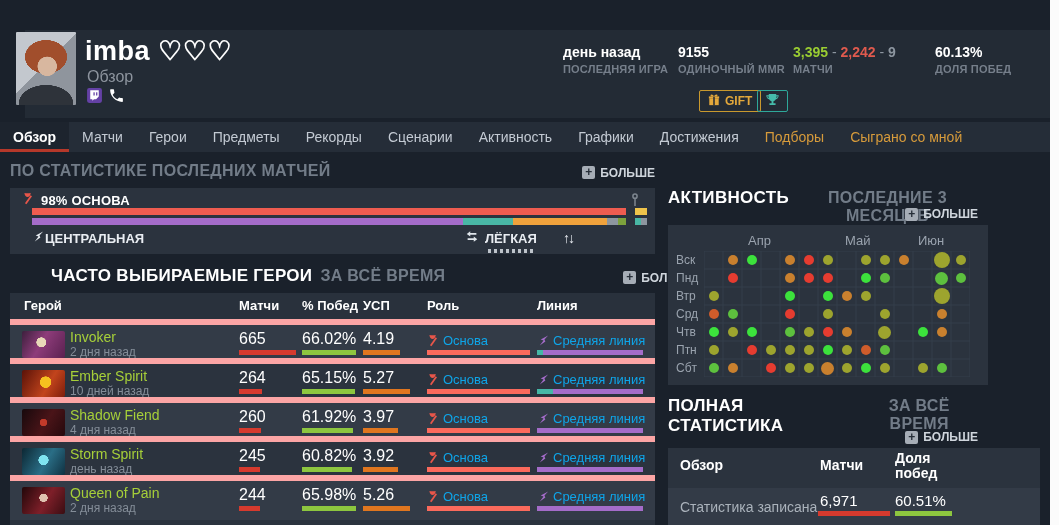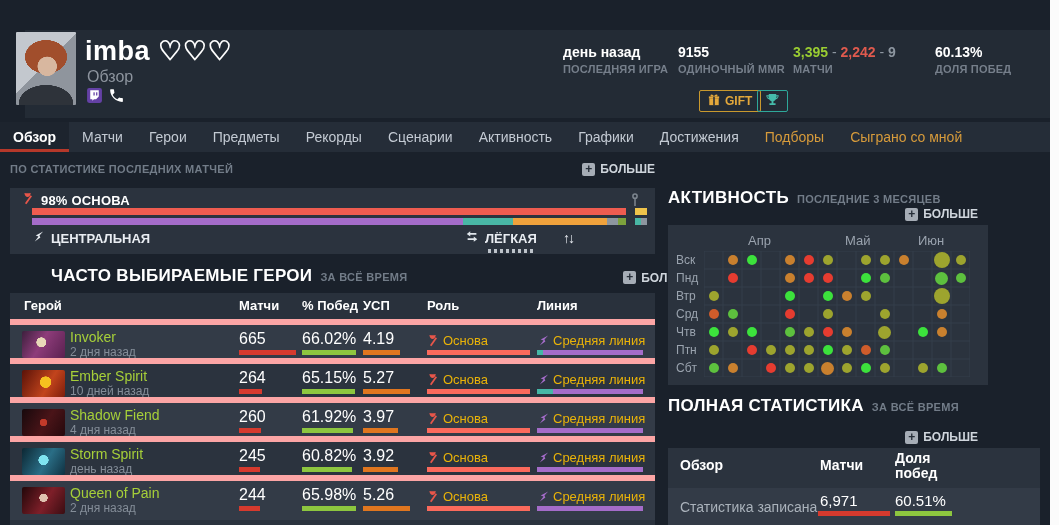--- a/index.html
+++ b/index.html
@@ -36,7 +36,7 @@
   
   .sec-head{position:absolute;display:flex;align-items:baseline;gap:8px;}
   .sec-title{font-size:17px;font-weight:bold;color:#fff;letter-spacing:.3px;}
-  .sec-sub{font-size:11px;font-weight:bold;color:#727c88;letter-spacing:.3px;text-align:center;}
+  .sec-sub{font-size:16px;font-weight:bold;color:#727c88;letter-spacing:.3px;text-align:center;}
   .more{margin-left:auto;display:flex;align-items:center;gap:5px;font-size:12px;font-weight:bold;color:#cfd5dc;cursor:pointer;}
   .plus{display:inline-block;width:13px;height:13px;background:#a6adb6;color:#262e38;border-radius:2px;
         font-size:12px;font-weight:bold;line-height:13px;text-align:center;}

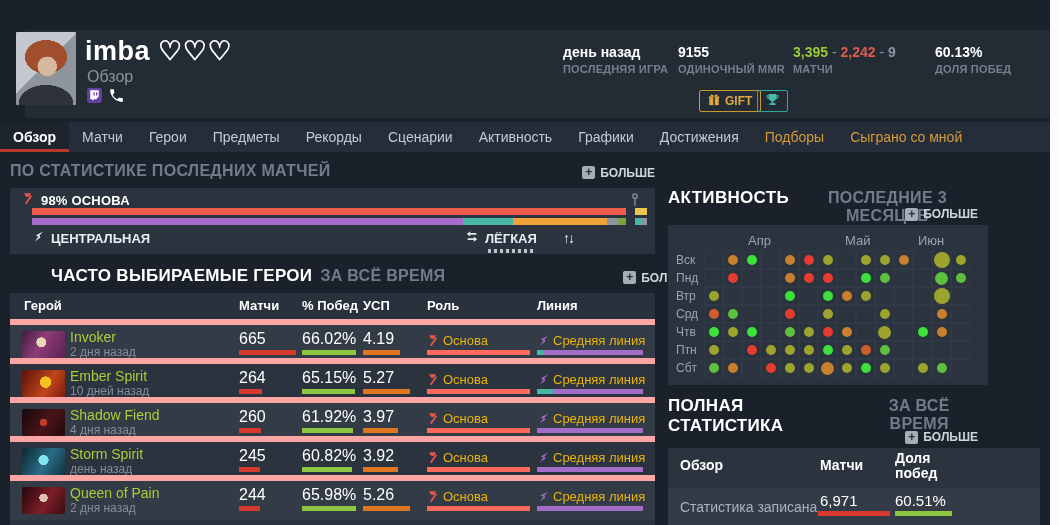--- a/index.html
+++ b/index.html
@@ -51,7 +51,7 @@
   .roles-bar{top:20px;}
   .lanes-bar{top:30px;}
   .seg{height:100%;}
-  .lane-left{position:absolute;left:22px;top:42px;display:flex;align-items:center;gap:6px;
+  .lane-left{position:absolute;left:22px;top:42px;display:flex;align-items:center;gap:0;
              font-size:13px;font-weight:bold;color:#e9edf2;}
   .lane-right{position:absolute;left:455px;top:42px;display:flex;align-items:center;gap:6px;
               font-size:13px;font-weight:bold;color:#e9edf2;}

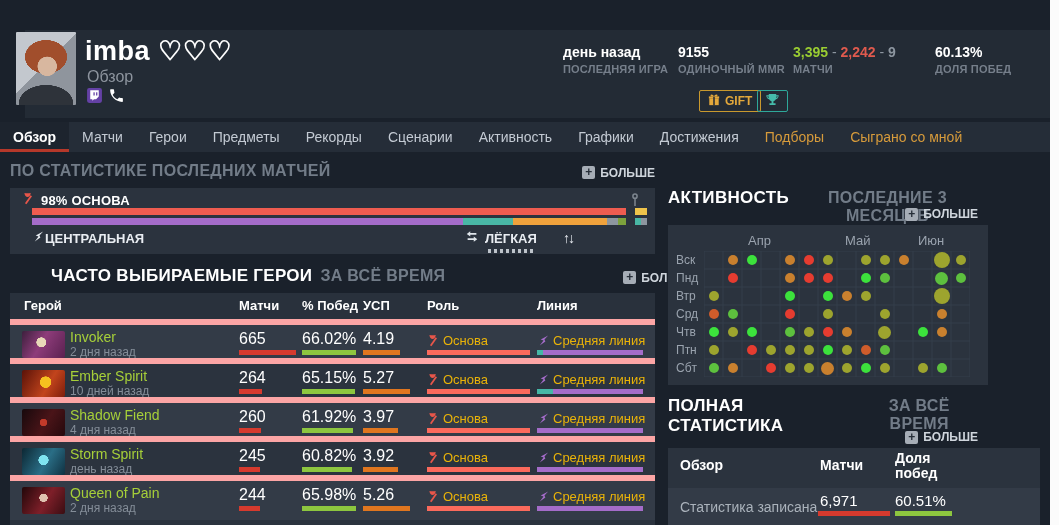--- a/index.html
+++ b/index.html
@@ -76,7 +76,7 @@
   .sval{position:absolute;top:5px;font-size:16px;color:#fff;}
   .sbar{position:absolute;top:25px;height:5px;}
   .cicon{position:absolute;top:8px;width:13px;height:13px;}
-  .ctext{position:absolute;top:8px;font-size:13px;color:#eab308;}
+  .ctext{position:absolute;top:8px;font-size:13px;color:#0ea5e9;}
   .cbar{position:absolute;top:25px;height:5px;}
   .lanebar{background:#a46cc9;overflow:hidden;}
   

